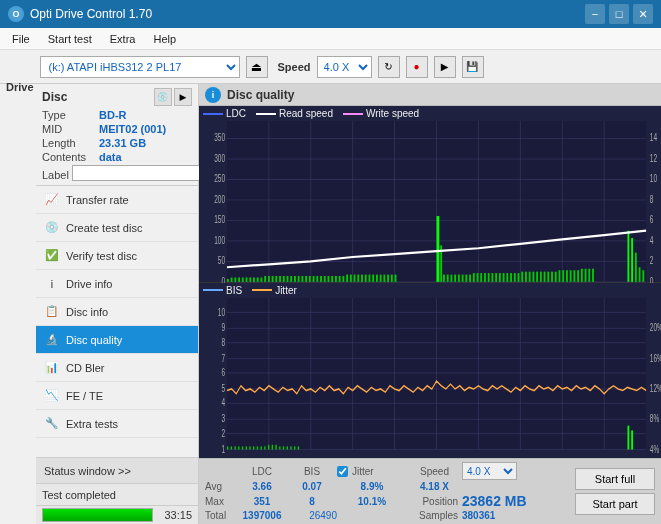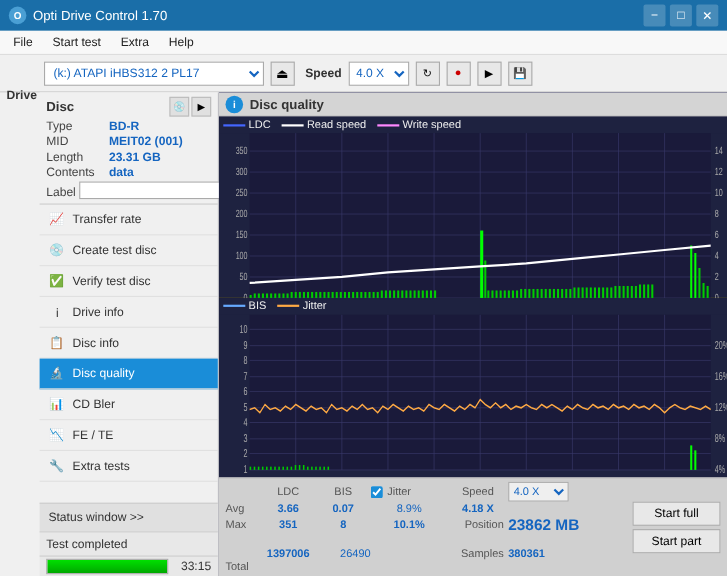--- a/index.html
+++ b/index.html
@@ -794,7 +794,7 @@
           <span style="width:32px; font-size:10px; color:#555;">Avg</span>
           <span style="width:50px; font-size:10px; color:#1565c0; font-weight:bold; text-align:center;">3.66</span>
           <span style="width:50px; font-size:10px; color:#1565c0; font-weight:bold; text-align:center;">0.07</span>
-          <span style="width:70px; font-size:10px; color:#1565c0; font-weight:normal; text-align:center;">8.9%</span>
+          <span style="width:70px; font-size:10px; color:#1565c0; font-weight:bold; text-align:center;">8.9%</span>
           <span style="width:55px; font-size:10px; color:#1565c0; font-weight:bold; text-align:center;">4.18 X</span>
         </div>
 

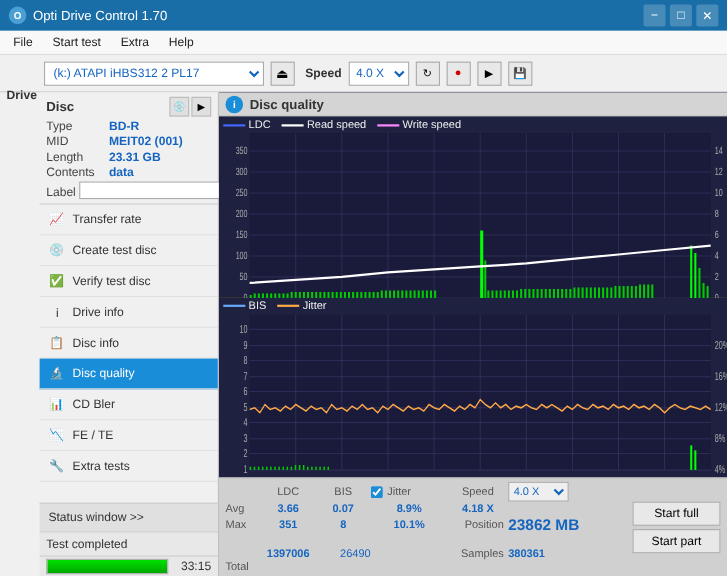--- a/index.html
+++ b/index.html
@@ -808,7 +808,7 @@
         </div>
 
         <div style="display: flex; gap: 0; align-items: center;">
-          <span style="width:32px; font-size:10px; color:#555;margin-top:24px;">Total</span>
+          <span style="width:32px; font-size:10px; color:#555;">Total</span>
           <span style="width:50px; font-size:10px; color:#1565c0; font-weight:bold; text-align:center;">1397006</span>
           <span style="width:50px; font-size:10px; color:#1565c0; font-weight:normal; text-align:right;">26490</span>
           <span style="width:70px; font-size:10px; color:#555; text-align:center;"></span>

